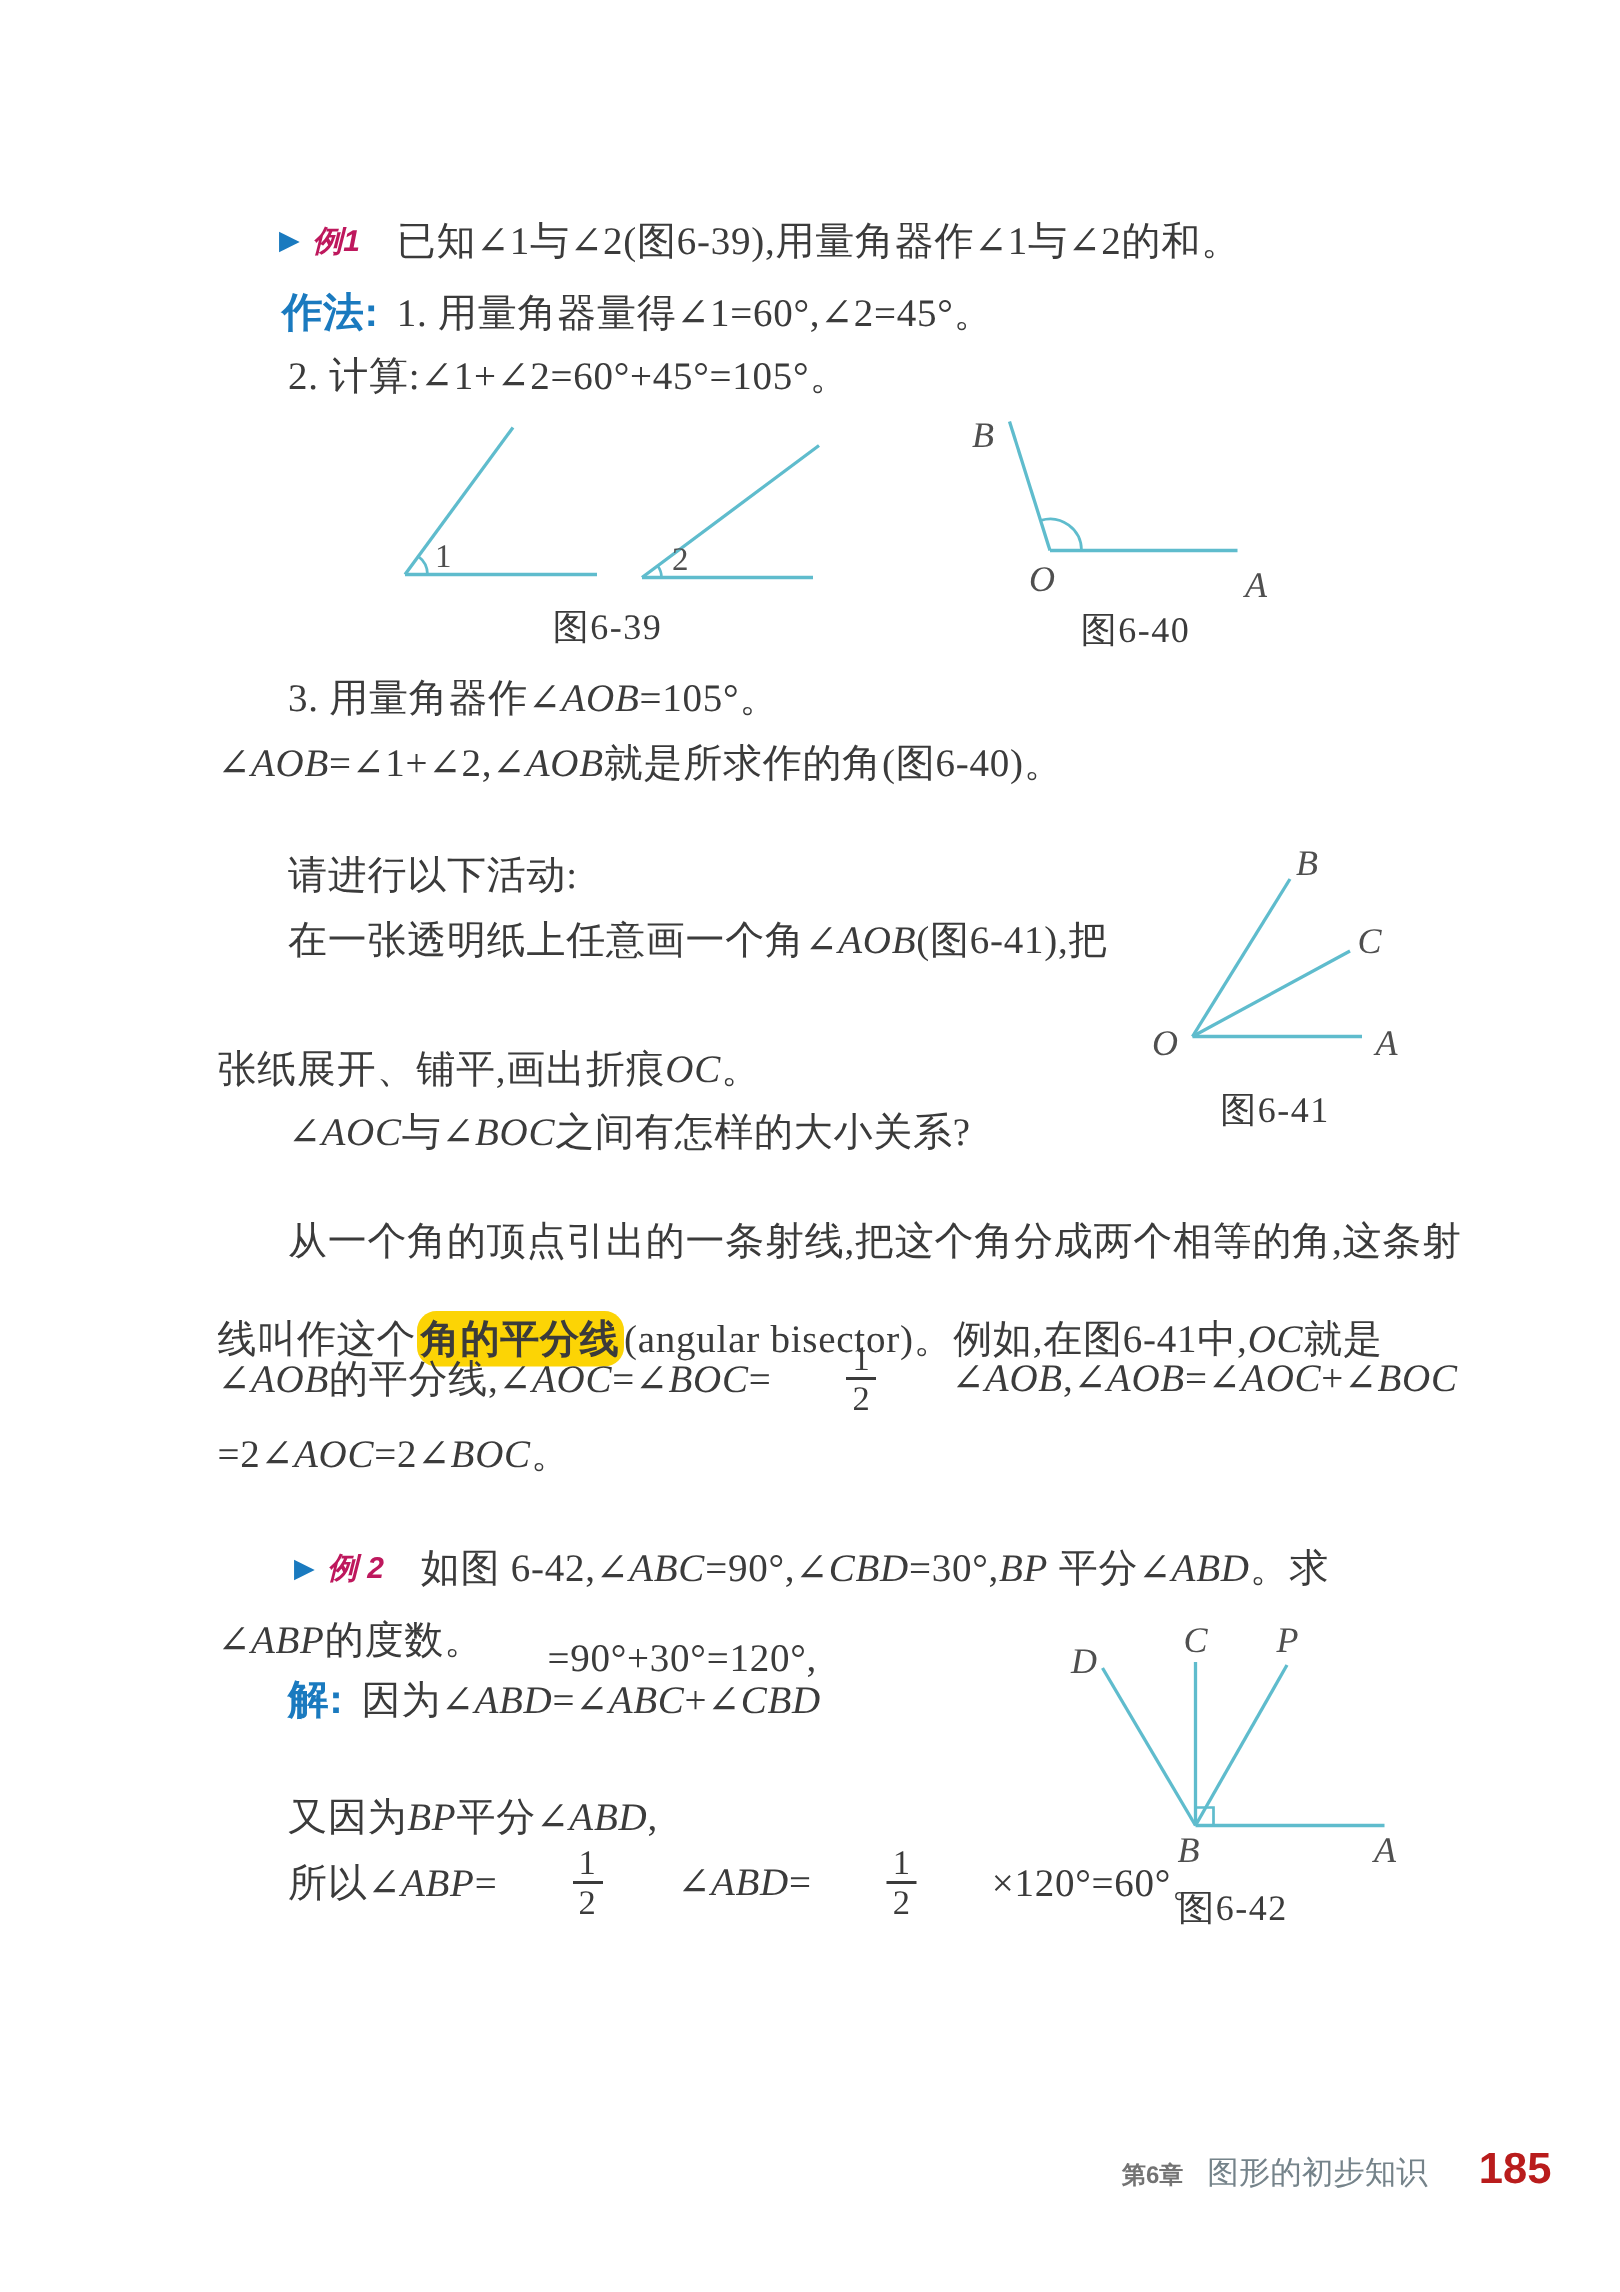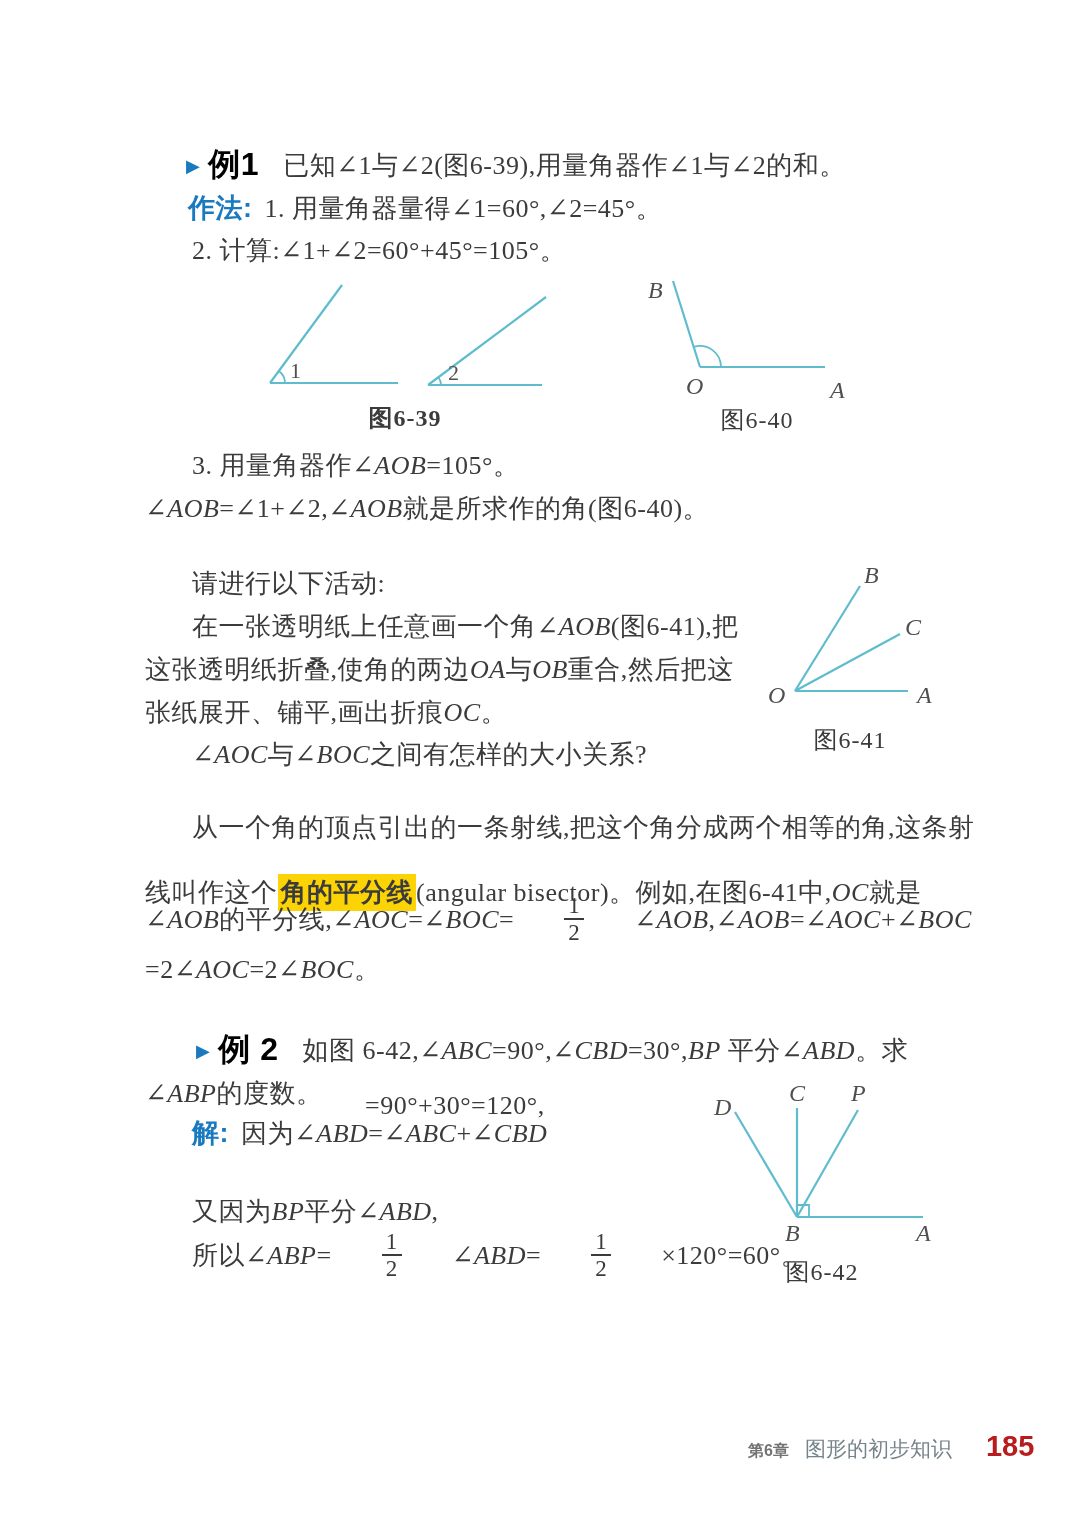--- a/index.html
+++ b/index.html
@@ -13,8 +13,8 @@
   .flexline { display:flex; align-items:center; }
   .marker { color:#1a7abf; font-size:18px; margin-right:8px;
             font-family:"DejaVu Sans",sans-serif; }
-  .ex-label { color:#000000; font-weight:bold; font-size:32px;
-              font-family:"Liberation Sans","DejaVu Sans",sans-serif; margin-right:24px; }
+  .ex-label { color:#be185d; font-weight:bold; font-size:20px;
+              font-family:"Liberation Sans","DejaVu Sans",sans-serif; margin-right:24px;font-style:italic; }
   .blue-label { color:#1a7abf; font-weight:bold; font-size:27px;
                 font-family:"Liberation Sans","DejaVu Sans",sans-serif; margin-right:12px; }
   .hl { background:#fcd405; font-weight:bold; padding:1px 3px; }

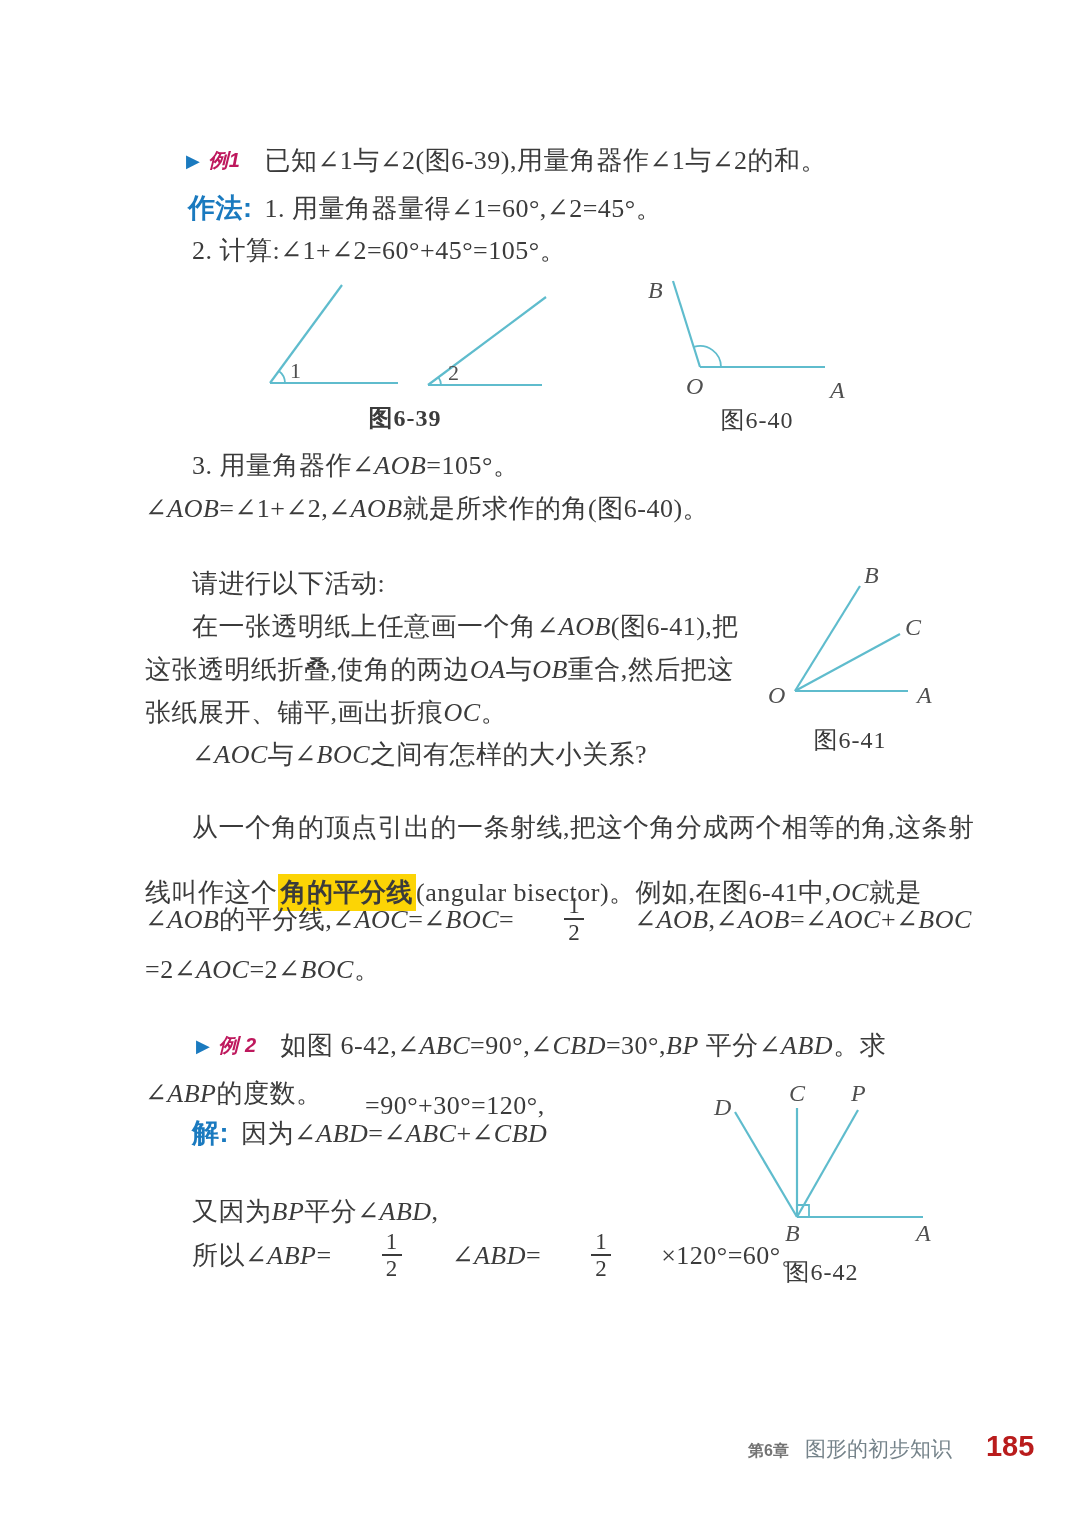--- a/index.html
+++ b/index.html
@@ -68,7 +68,7 @@
       <text class="fignum" x="208" y="102">2</text>
     </svg>
   </div>
-  <div class="figcap" style="left:345px; top:402px; width:120px;font-weight:bold;">图6-39</div>
+  <div class="figcap" style="left:345px; top:402px; width:120px;">图6-39</div>
 
   <div class="fig" style="left:640px; top:268px;">
     <svg width="230" height="135" viewBox="0 0 230 135">

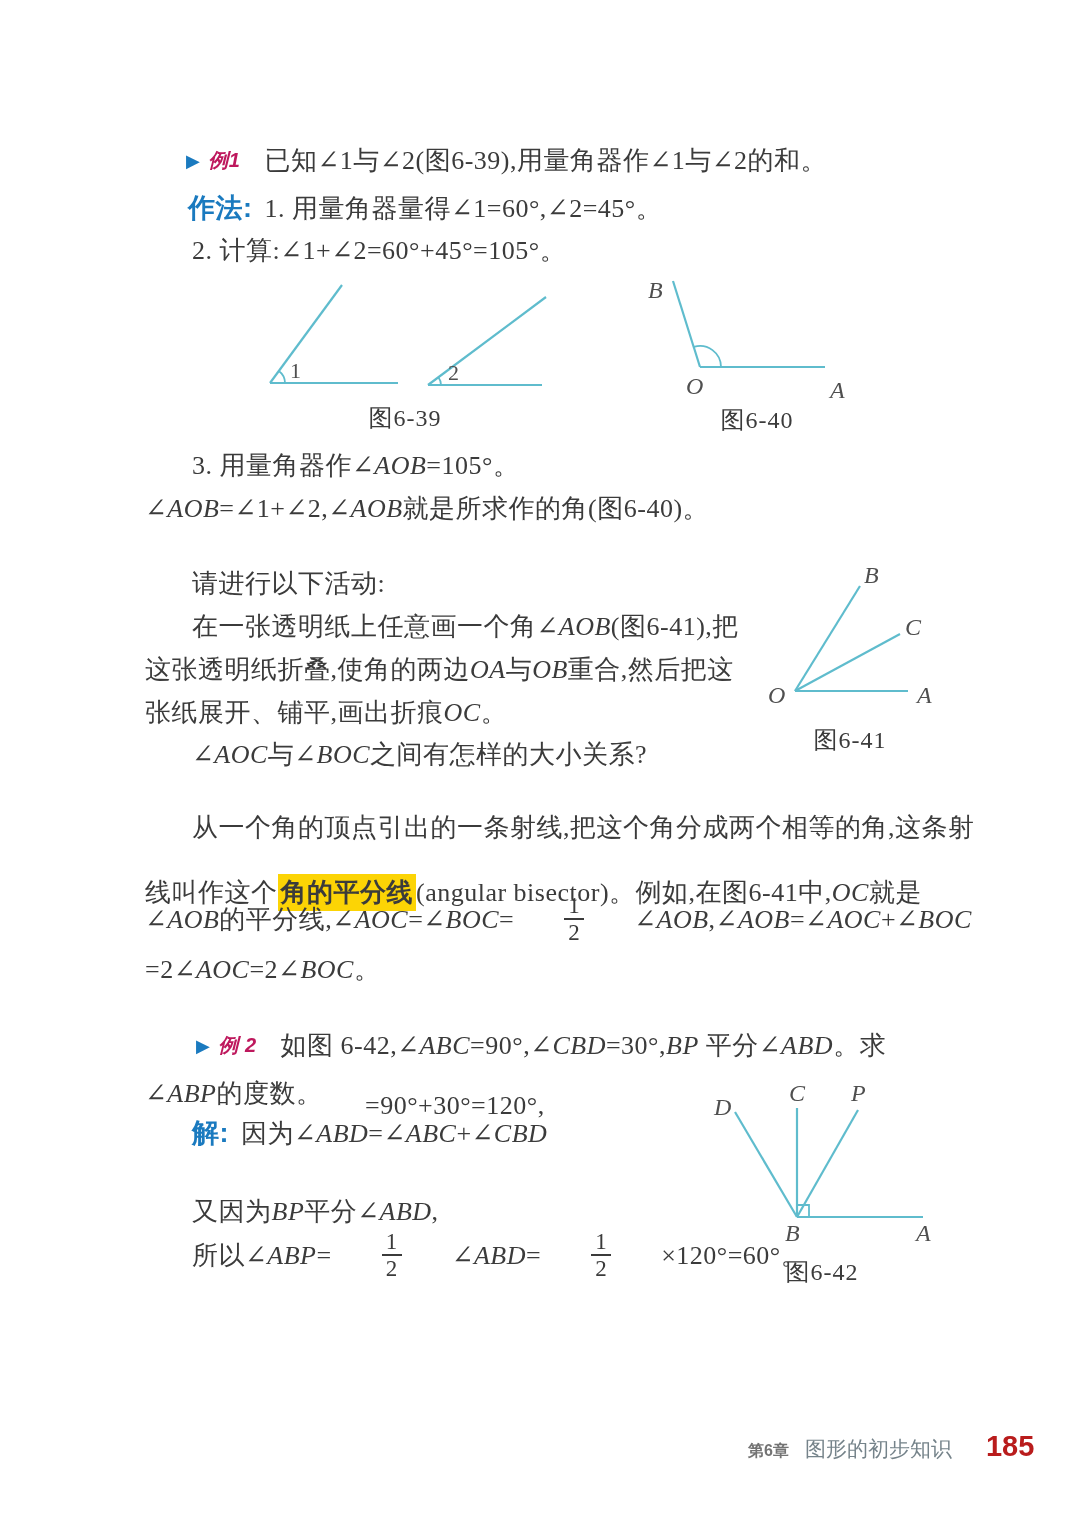--- a/index.html
+++ b/index.html
@@ -87,7 +87,6 @@
 
   <div class="line" style="left:192px; top:566px;">请进行以下活动:</div>
   <div class="line" style="left:192px; top:609px;">在一张透明纸上任意画一个角∠<i>AOB</i>(图6-41),把</div>
-  <div class="line" style="left:145px; top:652px;">这张透明纸折叠,使角的两边<i>OA</i>与<i>OB</i>重合,然后把这</div>
   <div class="line" style="left:192px; top:737px;">∠<i>AOC</i>与∠<i>BOC</i>之间有怎样的大小关系?</div>
   <div class="line" style="left:145px; top:695px;">张纸展开、铺平,画出折痕<i>OC</i>。</div>
 

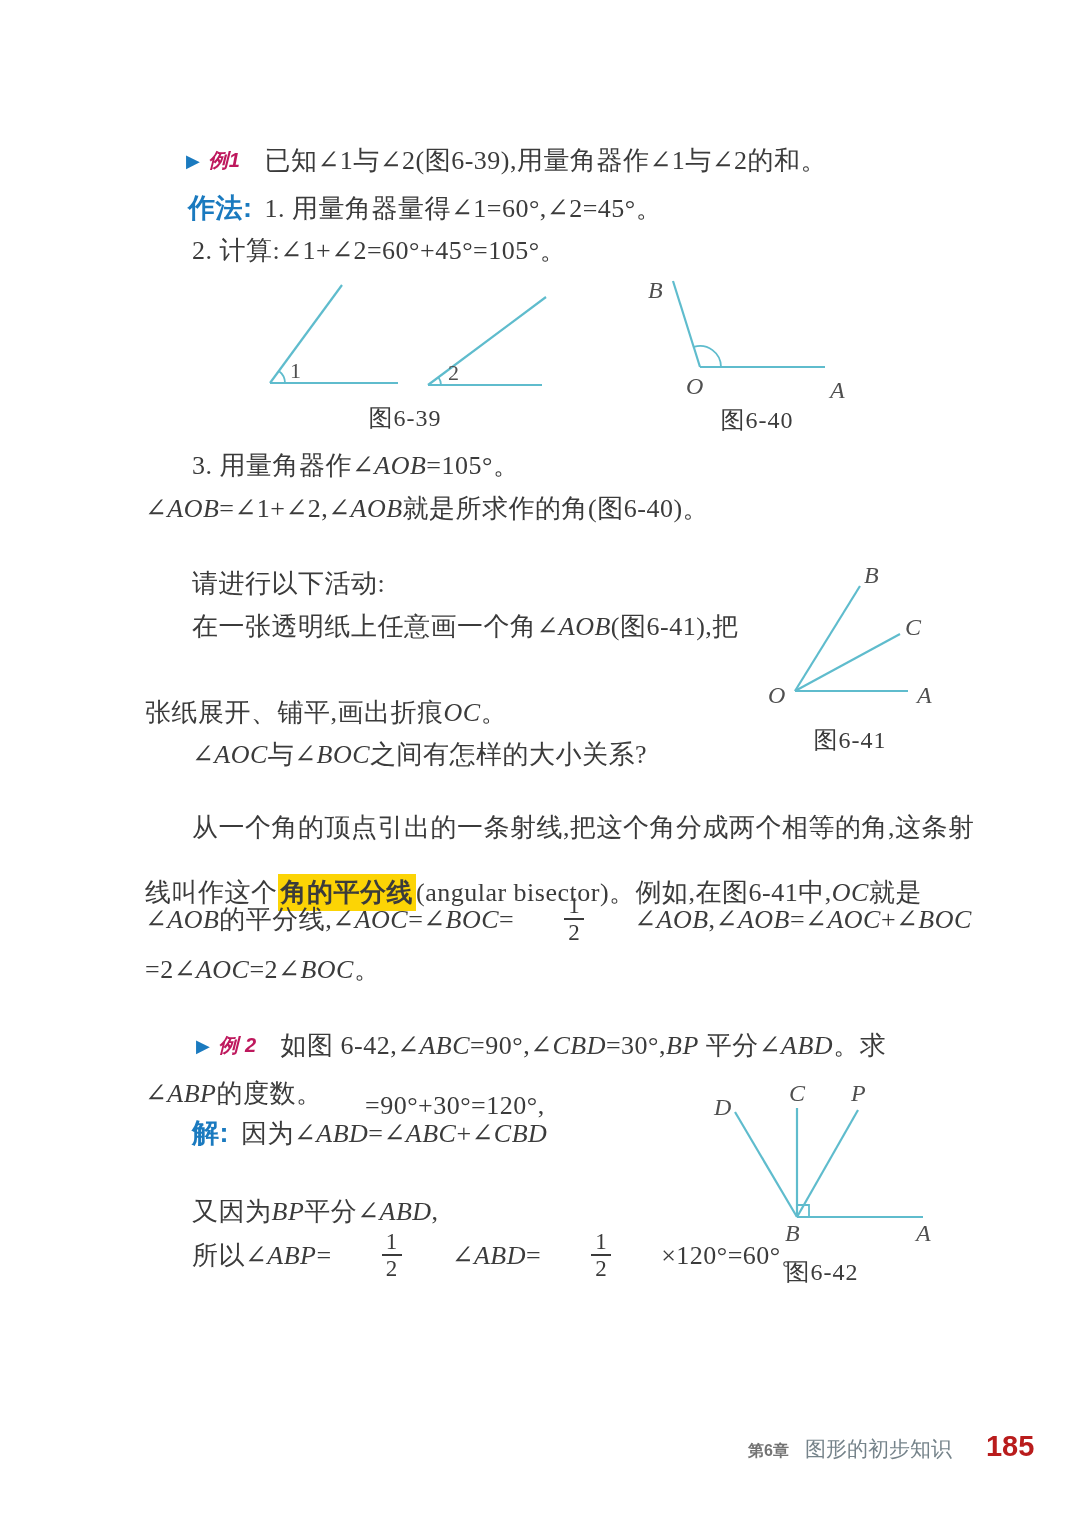--- a/index.html
+++ b/index.html
@@ -17,7 +17,7 @@
               font-family:"Liberation Sans","DejaVu Sans",sans-serif; margin-right:24px;font-style:italic; }
   .blue-label { color:#1a7abf; font-weight:bold; font-size:27px;
                 font-family:"Liberation Sans","DejaVu Sans",sans-serif; margin-right:12px; }
-  .hl { background:#fcd405; font-weight:bold; padding:1px 3px; }
+  .hl { background:#fcd405; font-weight:bold; padding:1px 3px;border-radius:13px; }
   .frac { display:inline-flex; flex-direction:column; align-items:center;
           line-height:1.1; font-size:23px; margin:0 4px; }
   .frac .num { border-bottom:2px solid #3b3b3b; padding:0 4px; }

